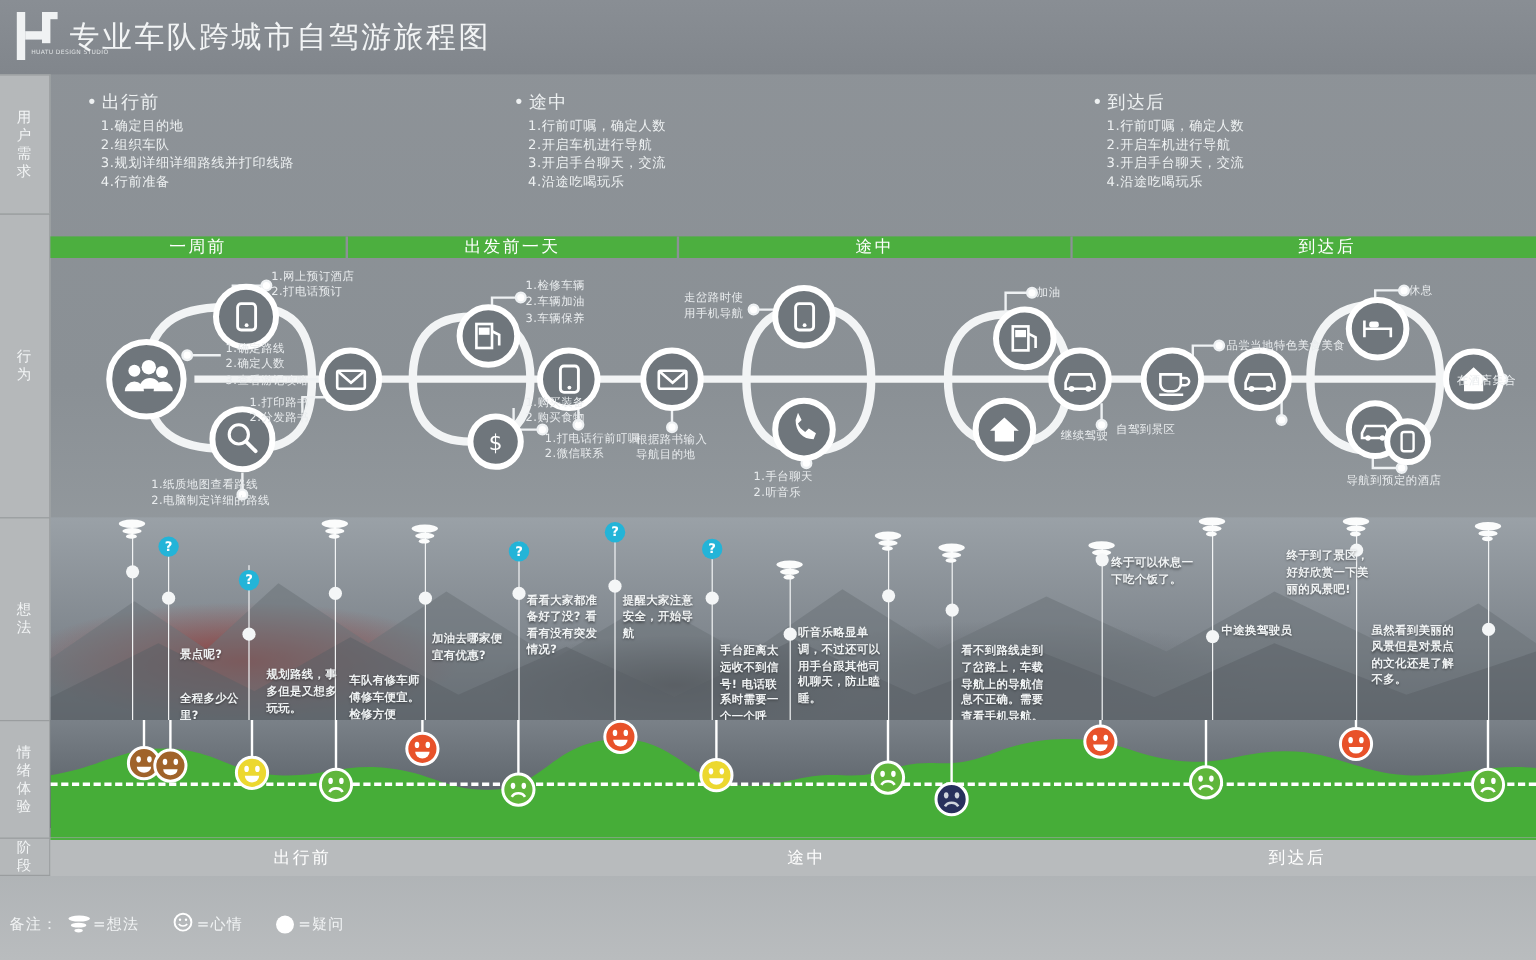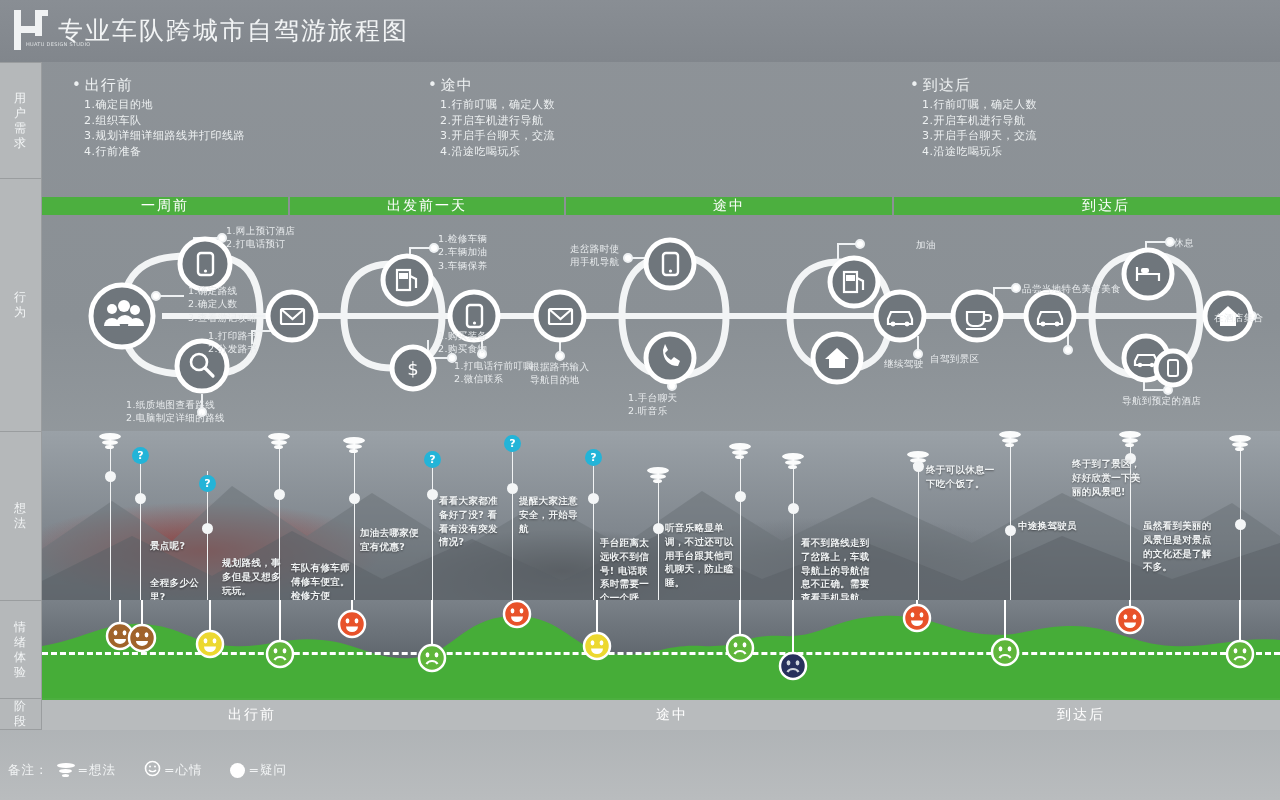--- a/index.html
+++ b/index.html
@@ -333,7 +333,7 @@
 用手机导航</div>
     <div class="bh-label" style="left:586px;top:175px;">1.手台聊天
 2.听音乐</div>
-    <div class="bh-label" style="left:858px;top:22px;padding-left:16px;">加油</div>
+    <div class="bh-label" style="left:822px;top:22px;">加油</div>
     <div class="bh-label" style="left:842px;top:141px;">继续驾驶</div>
     <div class="bh-label" style="left:980px;top:66px;">品尝当地特色美食美食</div>
     <div class="bh-label" style="left:888px;top:136px;">自驾到景区</div>

